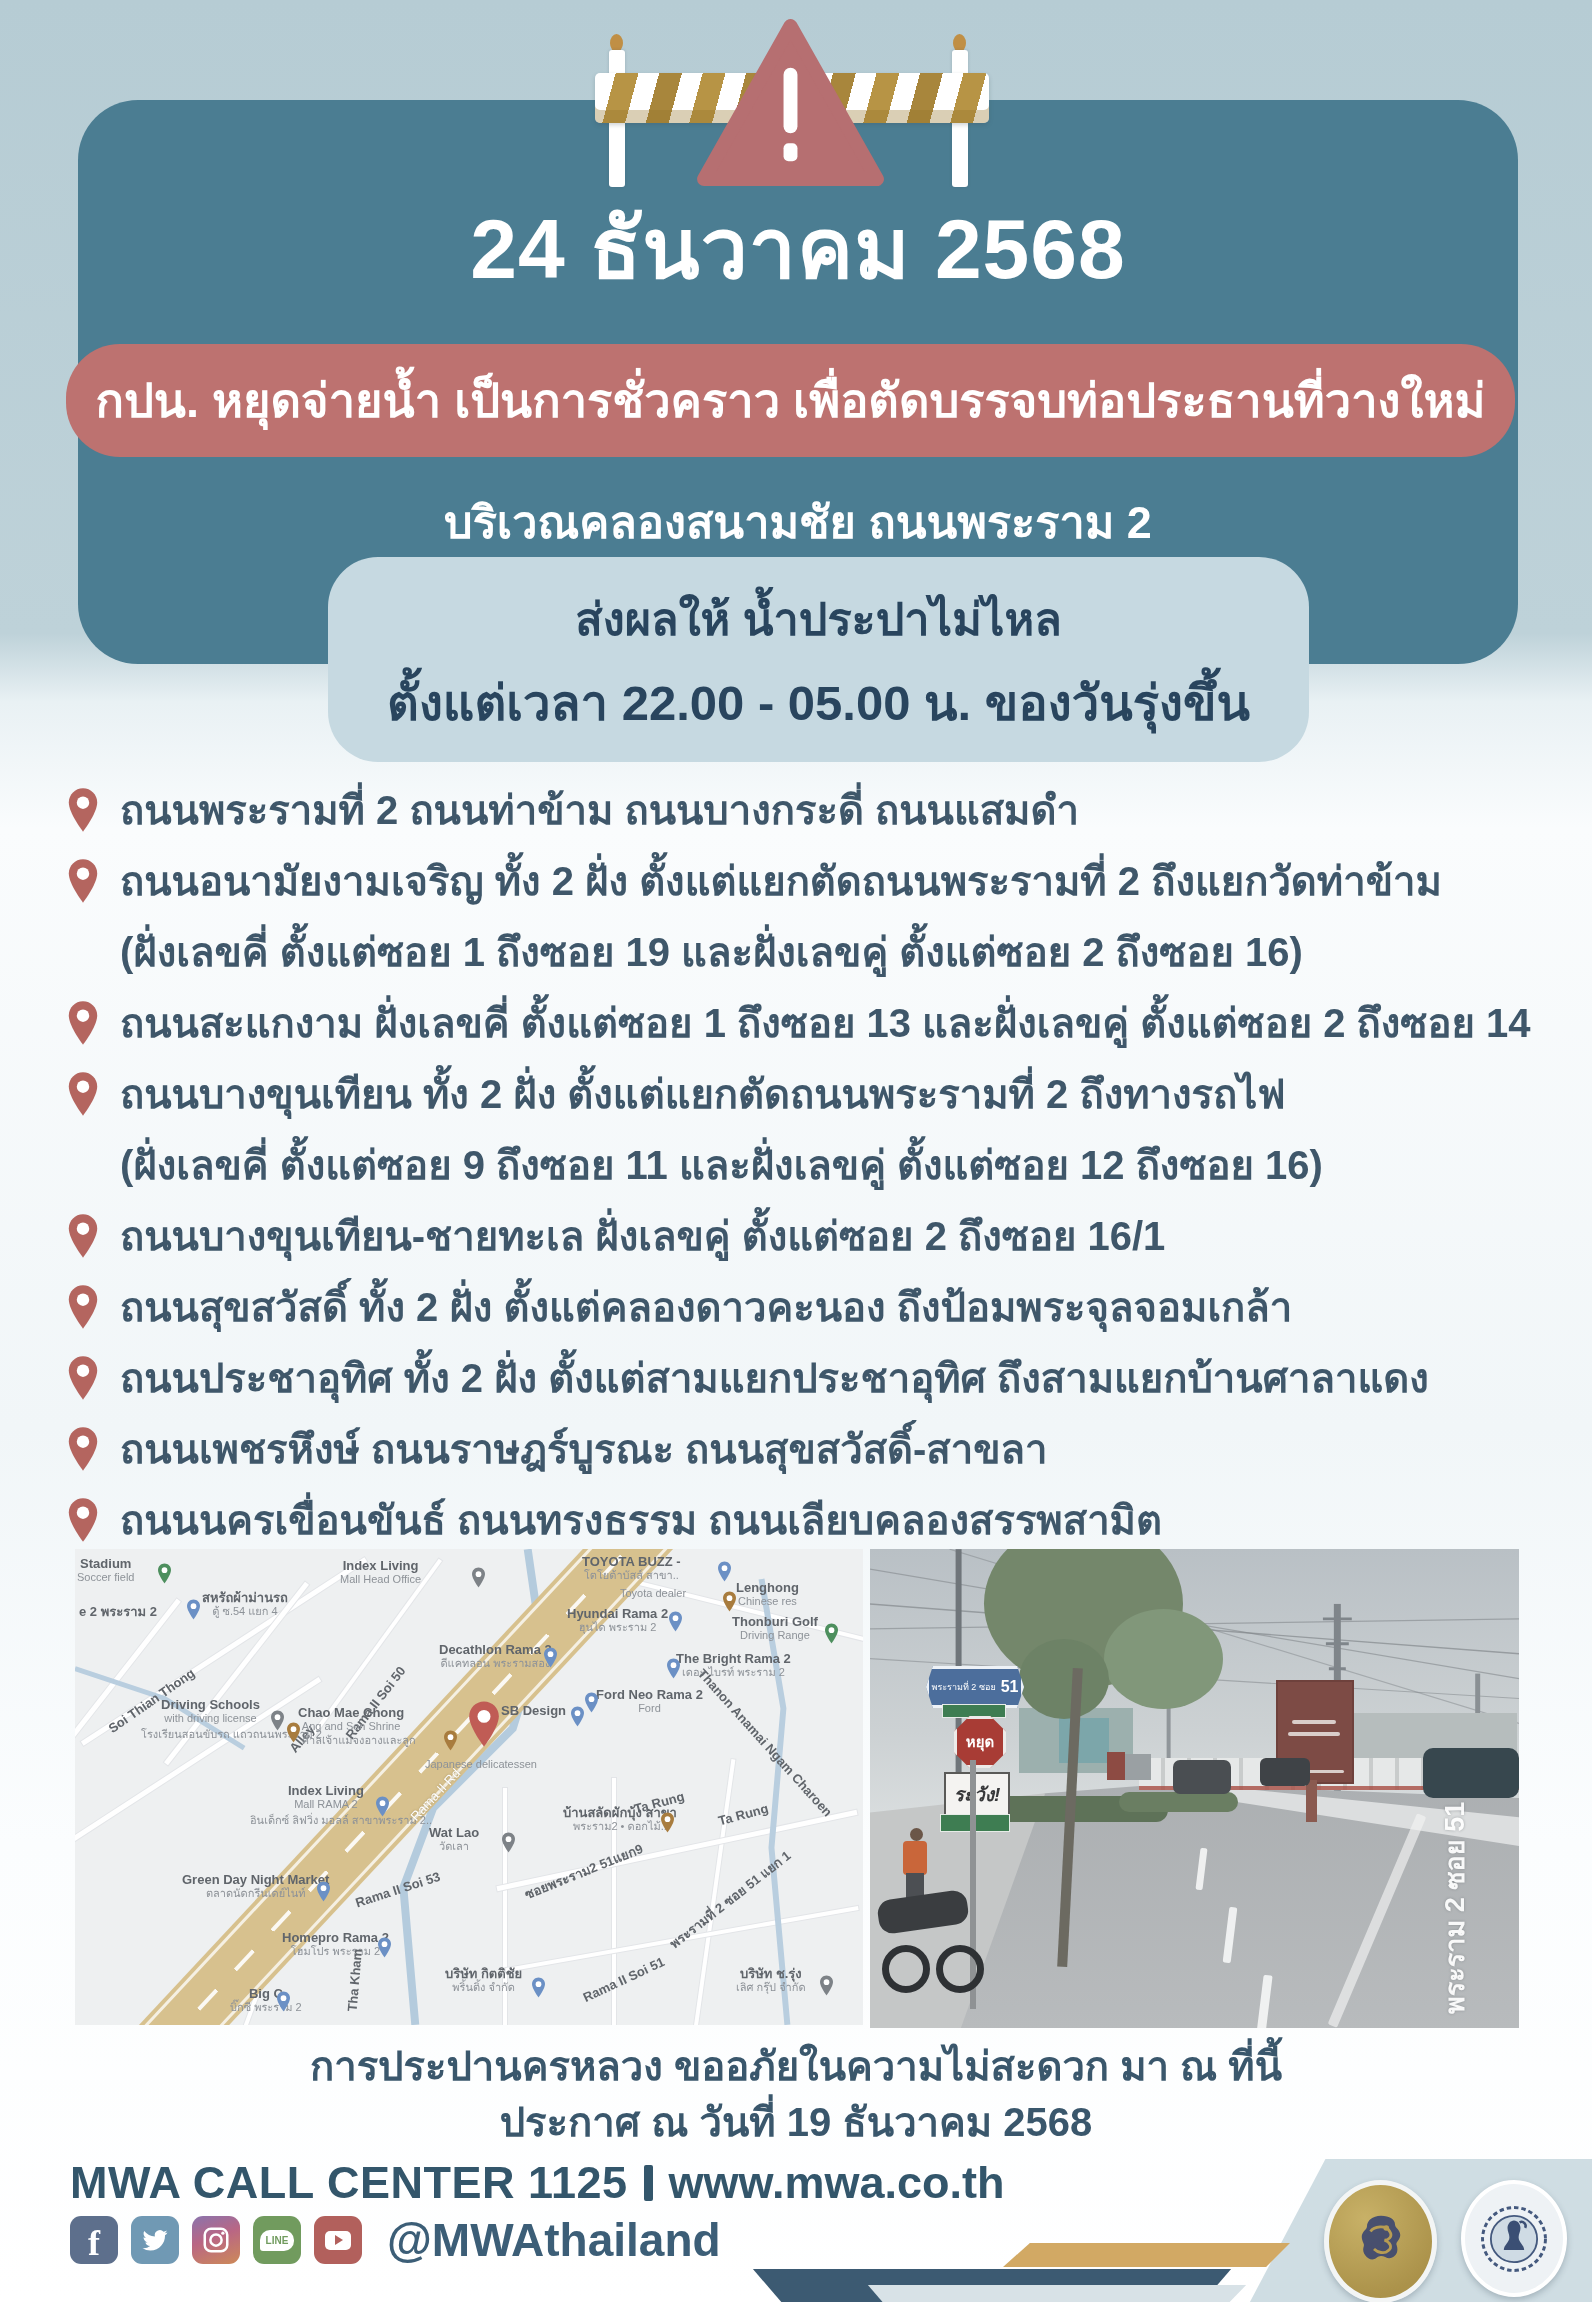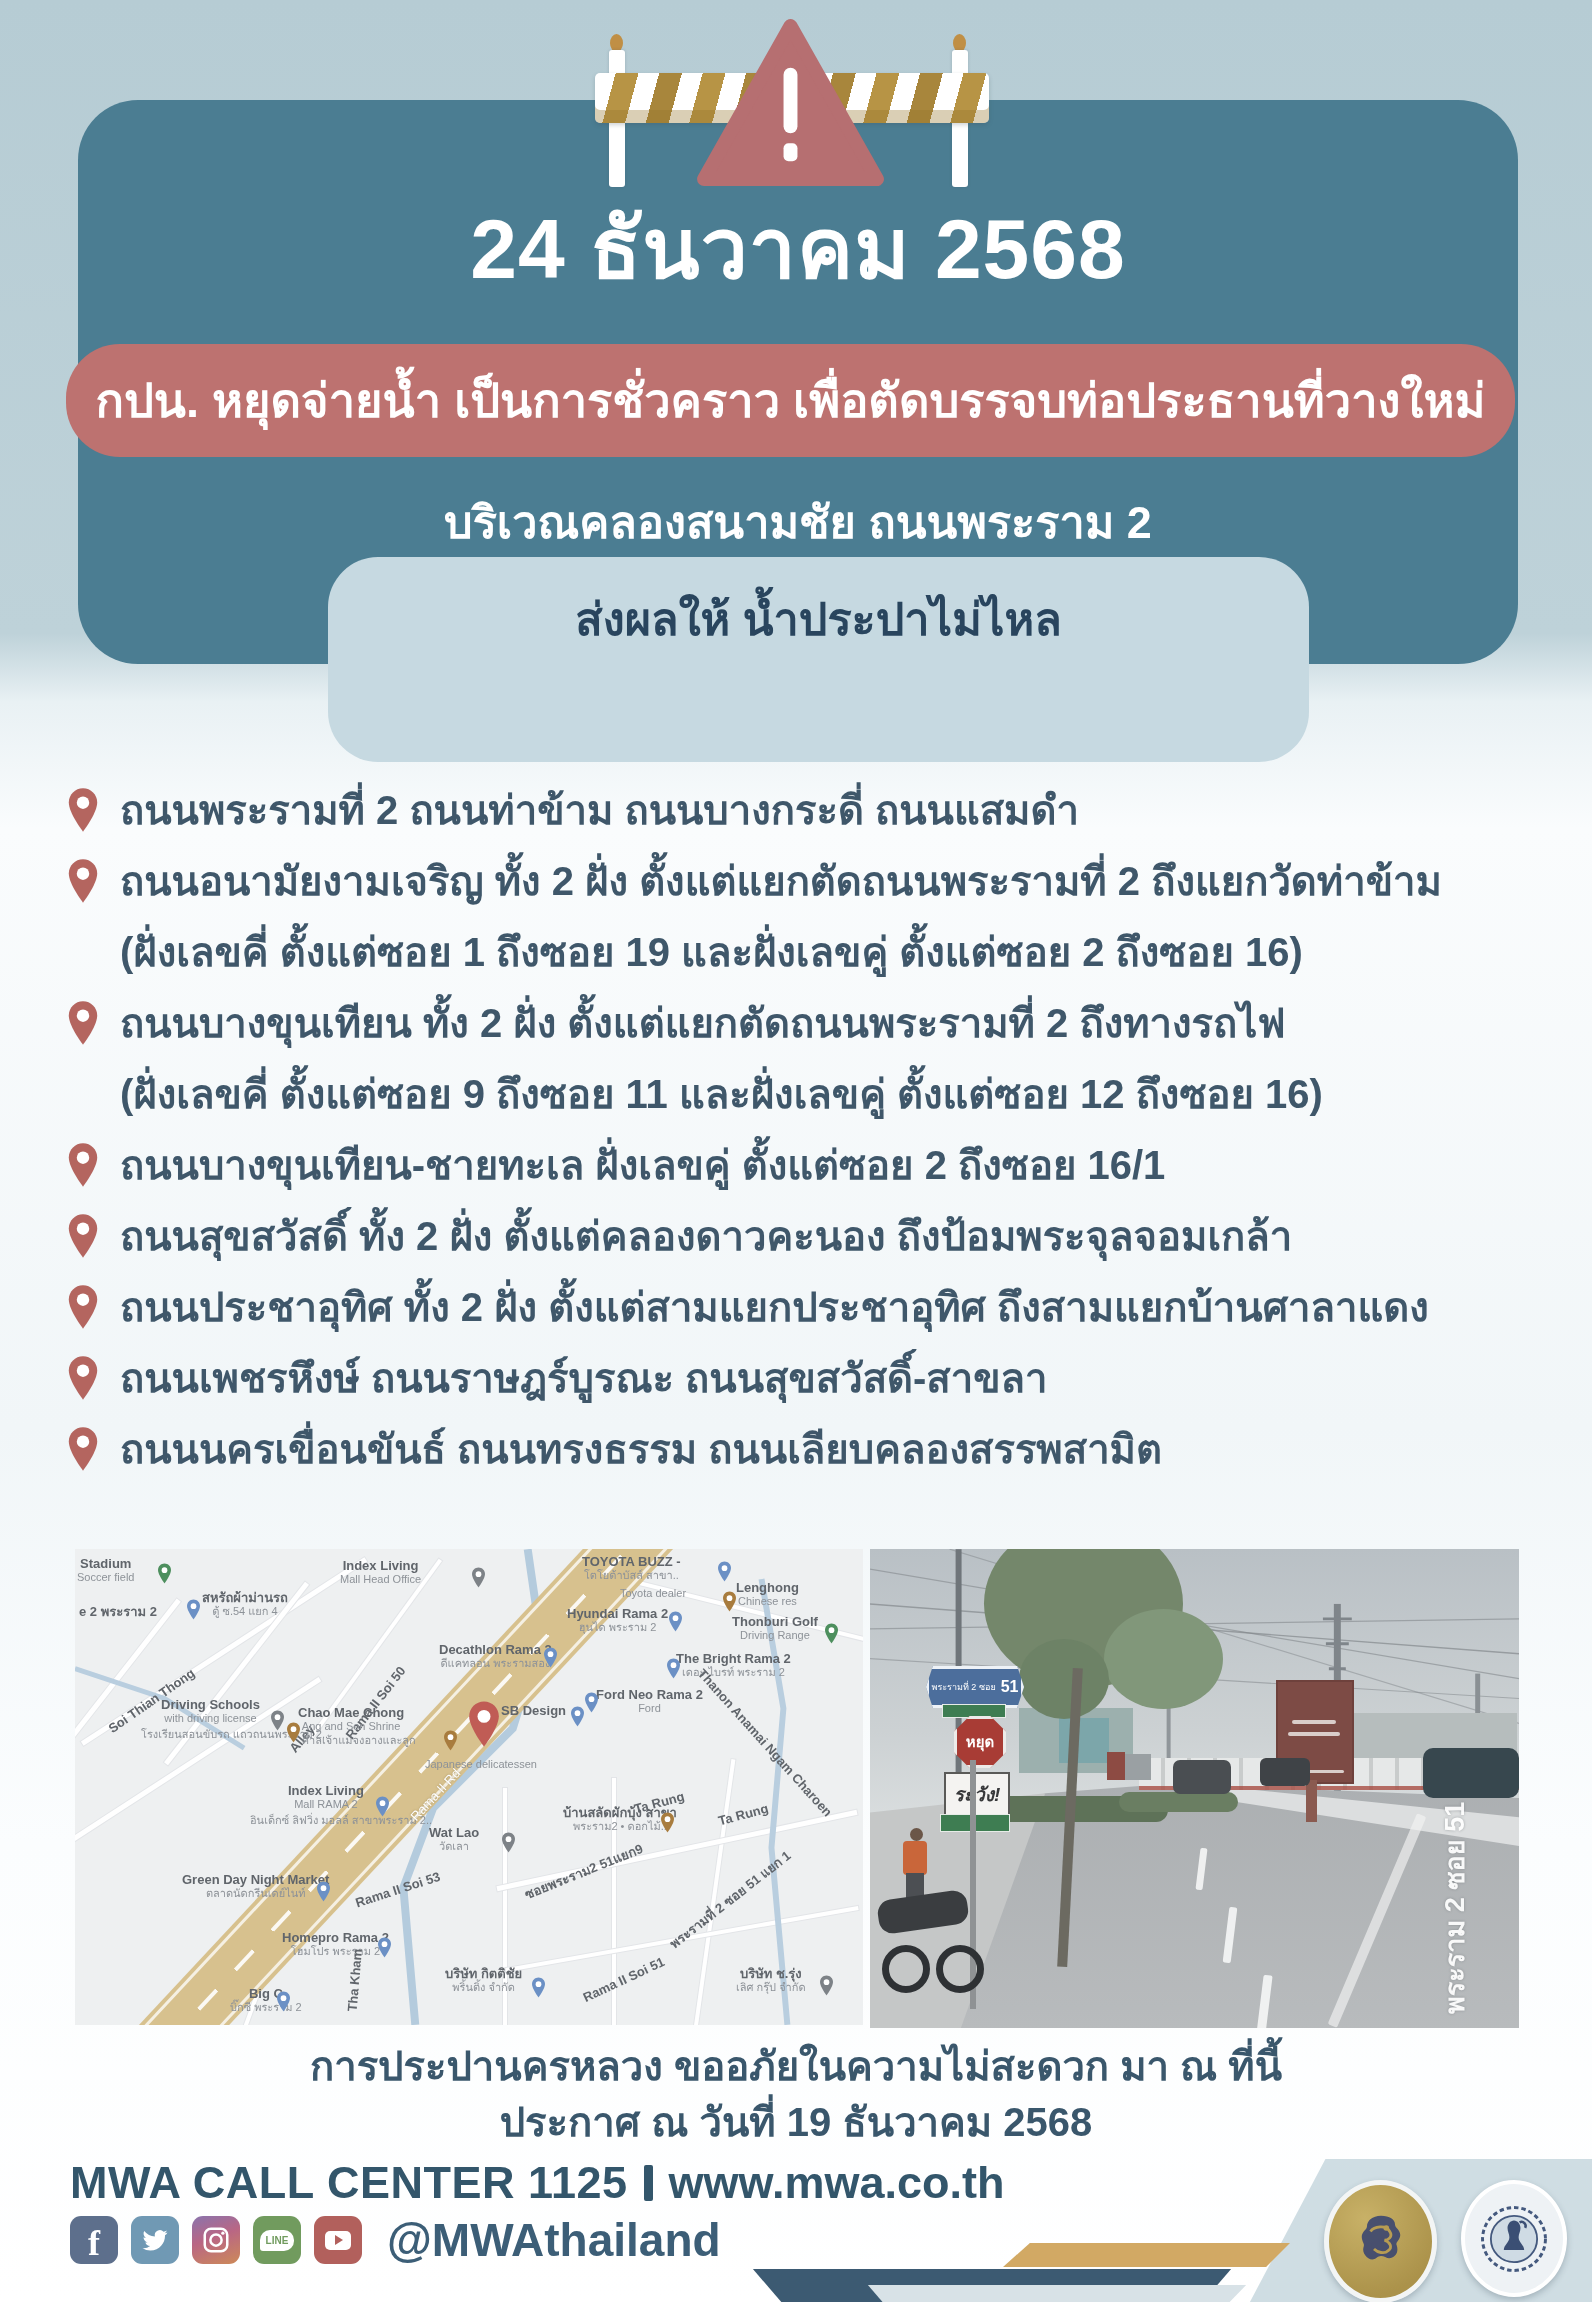--- a/index.html
+++ b/index.html
@@ -130,6 +130,7 @@
 
   <div class="effect">
     <div class="l1">ส่งผลให้ น้ำประปาไม่ไหล</div>
+    <div class="l2">ตั้งแต่เวลา 22.00 - 05.00 น. ของวันรุ่งขึ้น</div>
   </div>
 
   <div class="roads" id="roads-list">

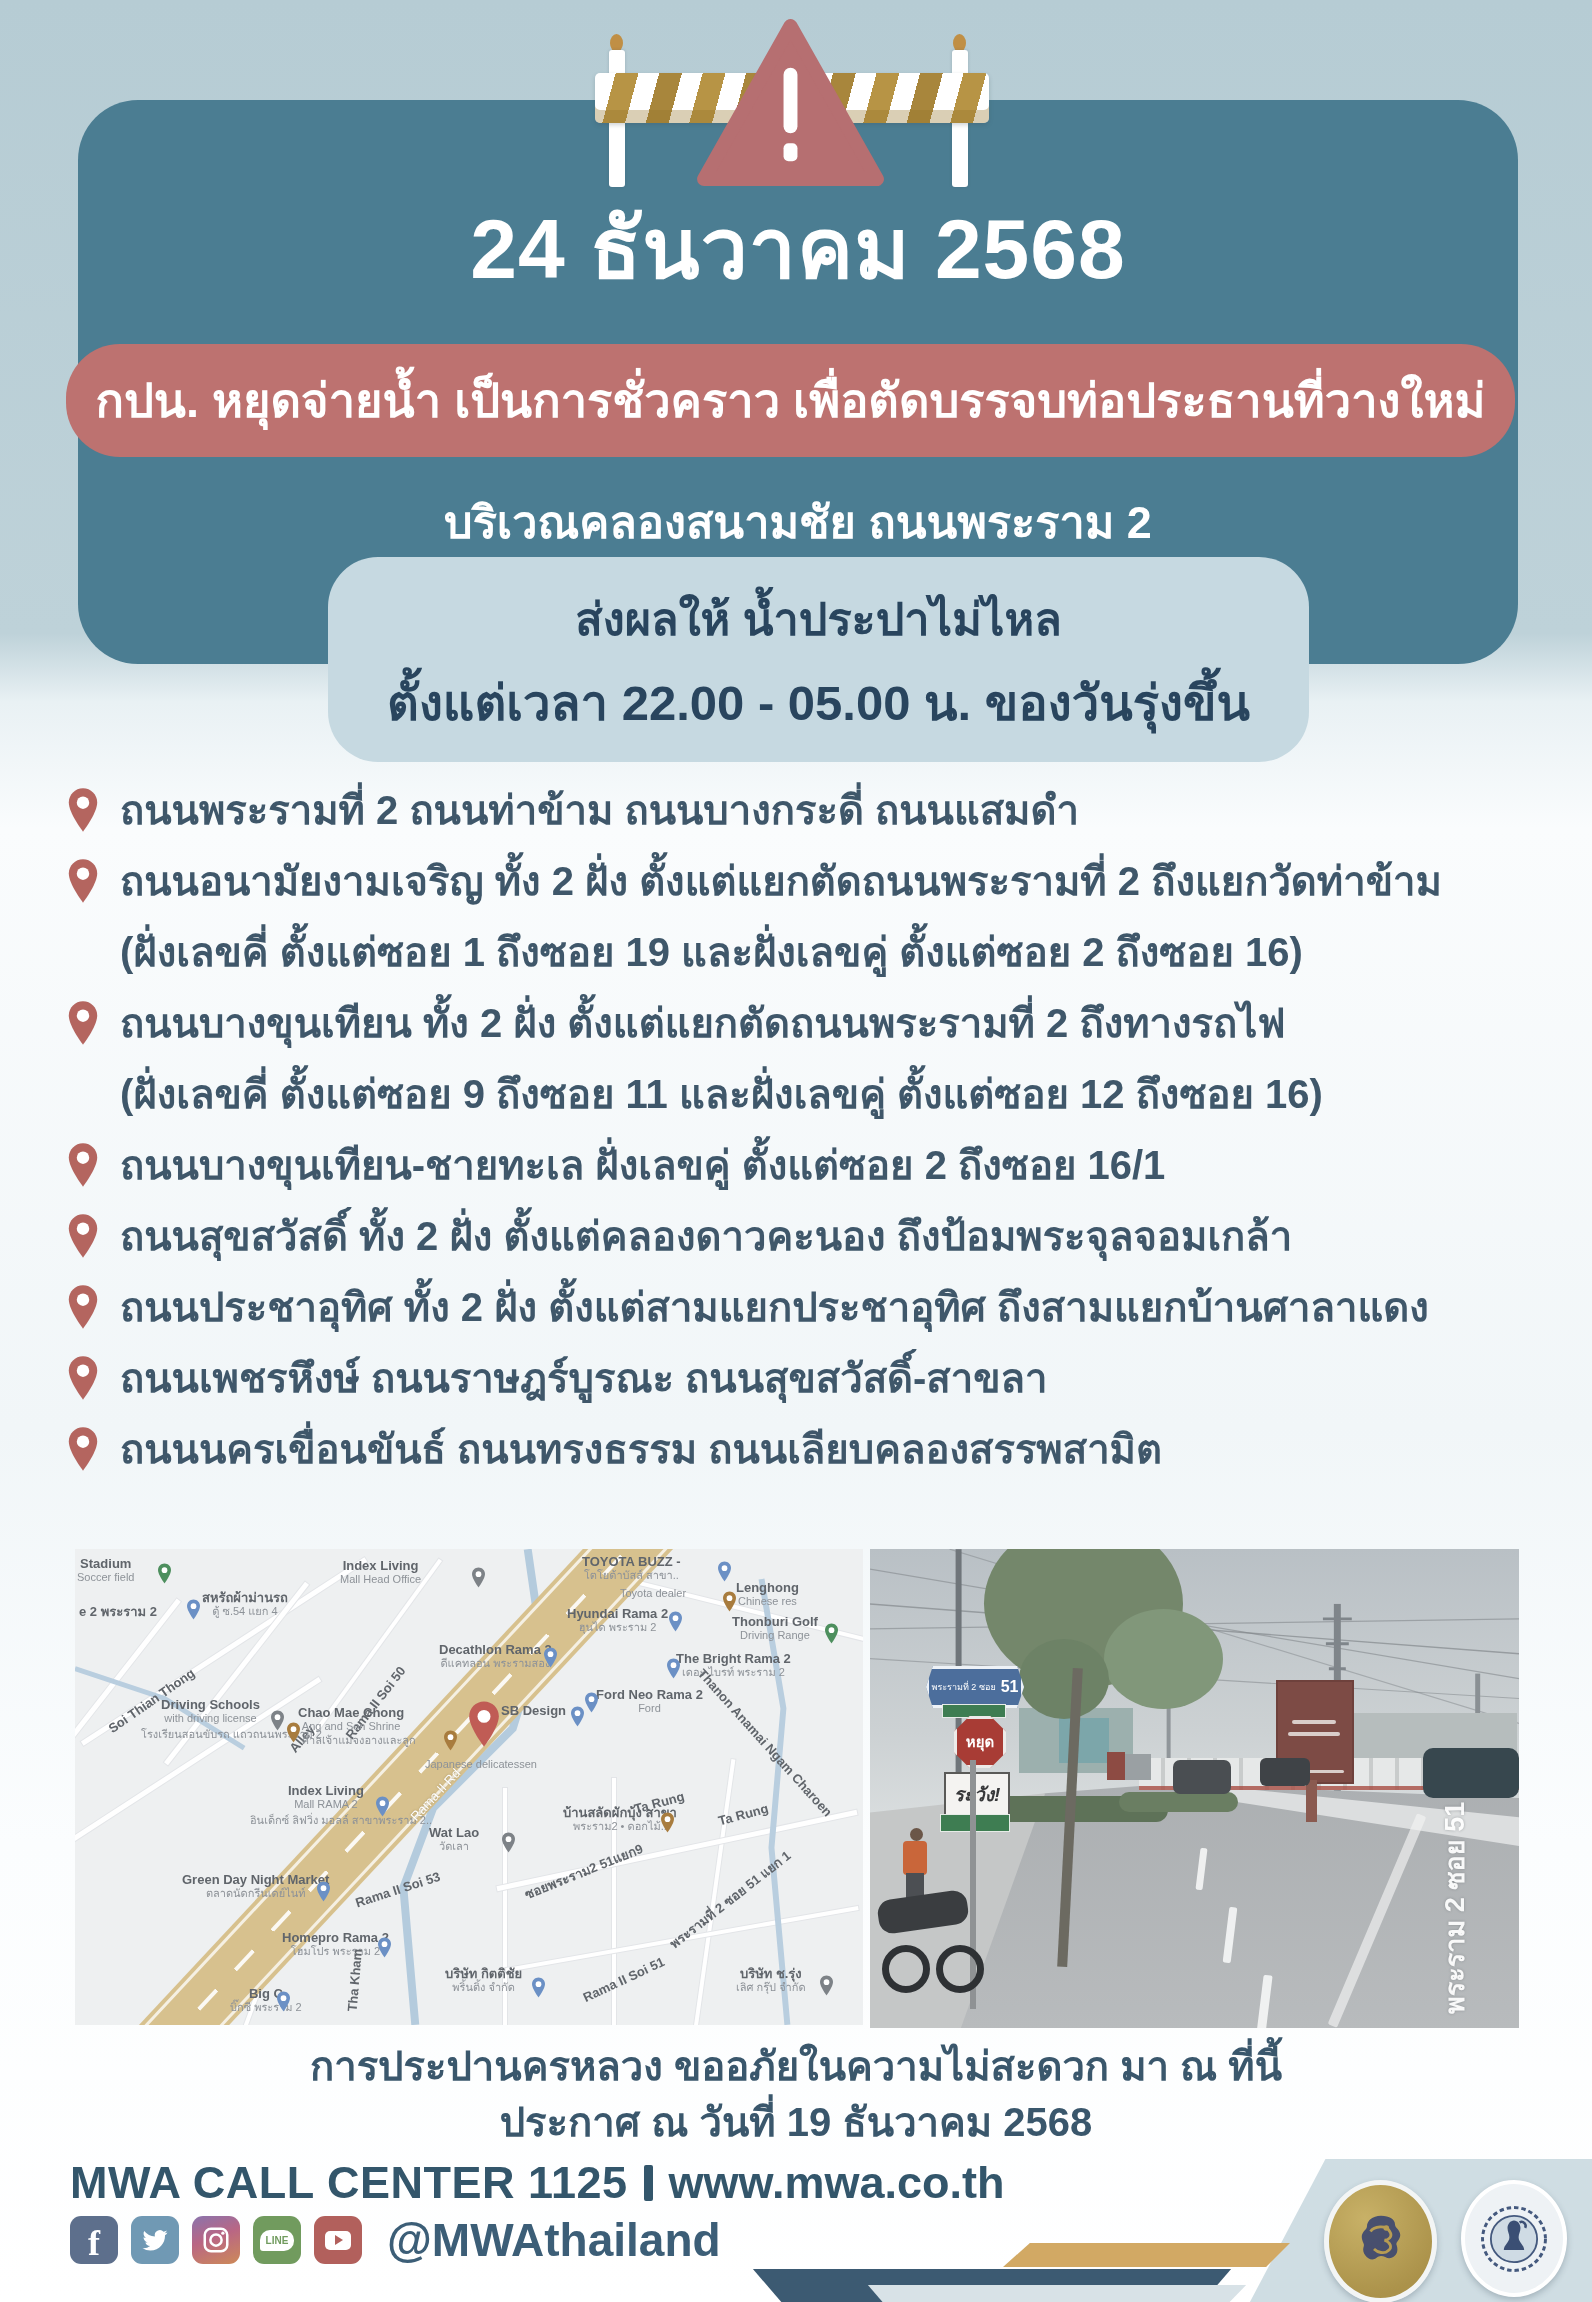--- a/index.html
+++ b/index.html
@@ -156,6 +156,13 @@
             <path d="M12 1C6.2 1 1.5 5.7 1.5 11.5 1.5 19.5 12 33 12 33s10.5-13.5 10.5-21.5C22.5 5.7 17.8 1 12 1z" fill="#b4655f"></path>
             <circle cx="12" cy="11.6" r="4.6" fill="#ffffff"></circle>
           </svg></span>
+        <span class="rtext">ถนนสะแกงาม ฝั่งเลขคี่ ตั้งแต่ซอย 1 ถึงซอย 13 และฝั่งเลขคู่ ตั้งแต่ซอย 2 ถึงซอย 14</span>
+      </div>
+      <div class="road-row">
+        <span class="rpin"><svg width="34" height="46" viewBox="0 0 24 34">
+            <path d="M12 1C6.2 1 1.5 5.7 1.5 11.5 1.5 19.5 12 33 12 33s10.5-13.5 10.5-21.5C22.5 5.7 17.8 1 12 1z" fill="#b4655f"></path>
+            <circle cx="12" cy="11.6" r="4.6" fill="#ffffff"></circle>
+          </svg></span>
         <span class="rtext">ถนนบางขุนเทียน ทั้ง 2 ฝั่ง ตั้งแต่แยกตัดถนนพระรามที่ 2 ถึงทางรถไฟ</span>
       </div>
       <div class="road-row cont">

